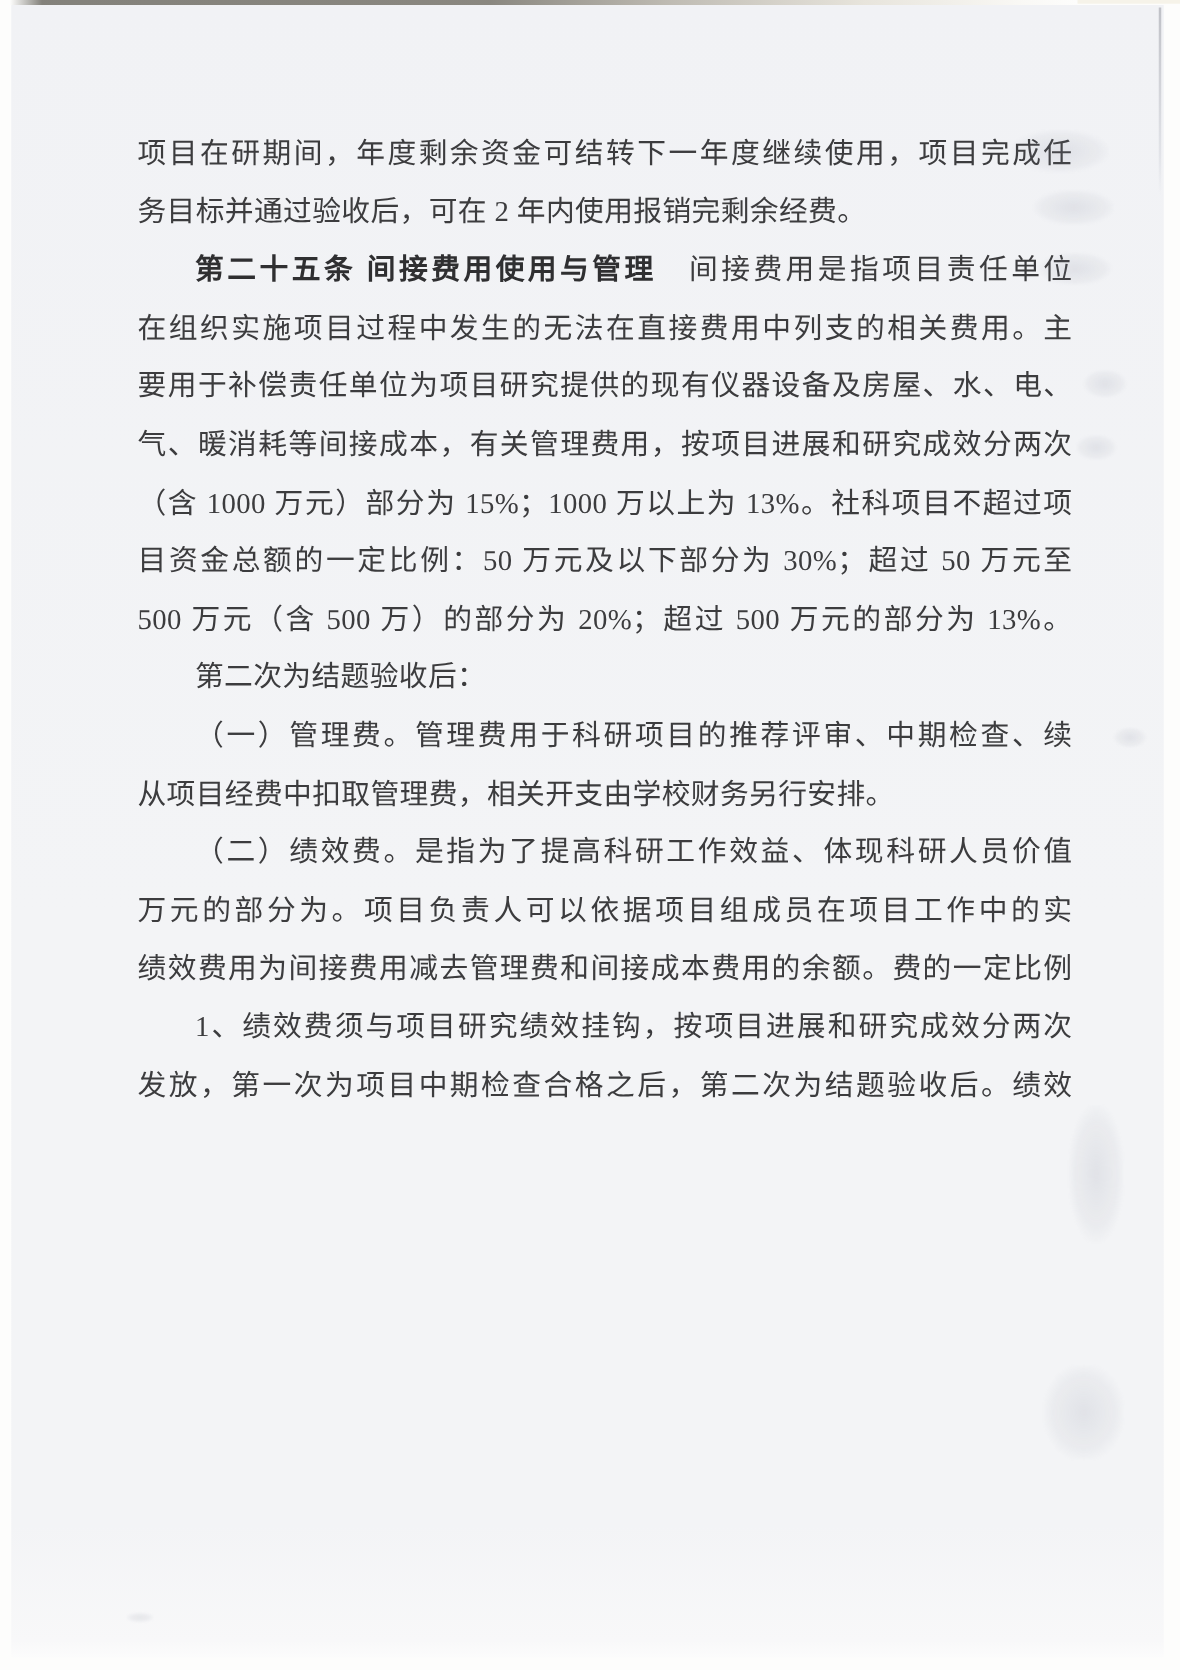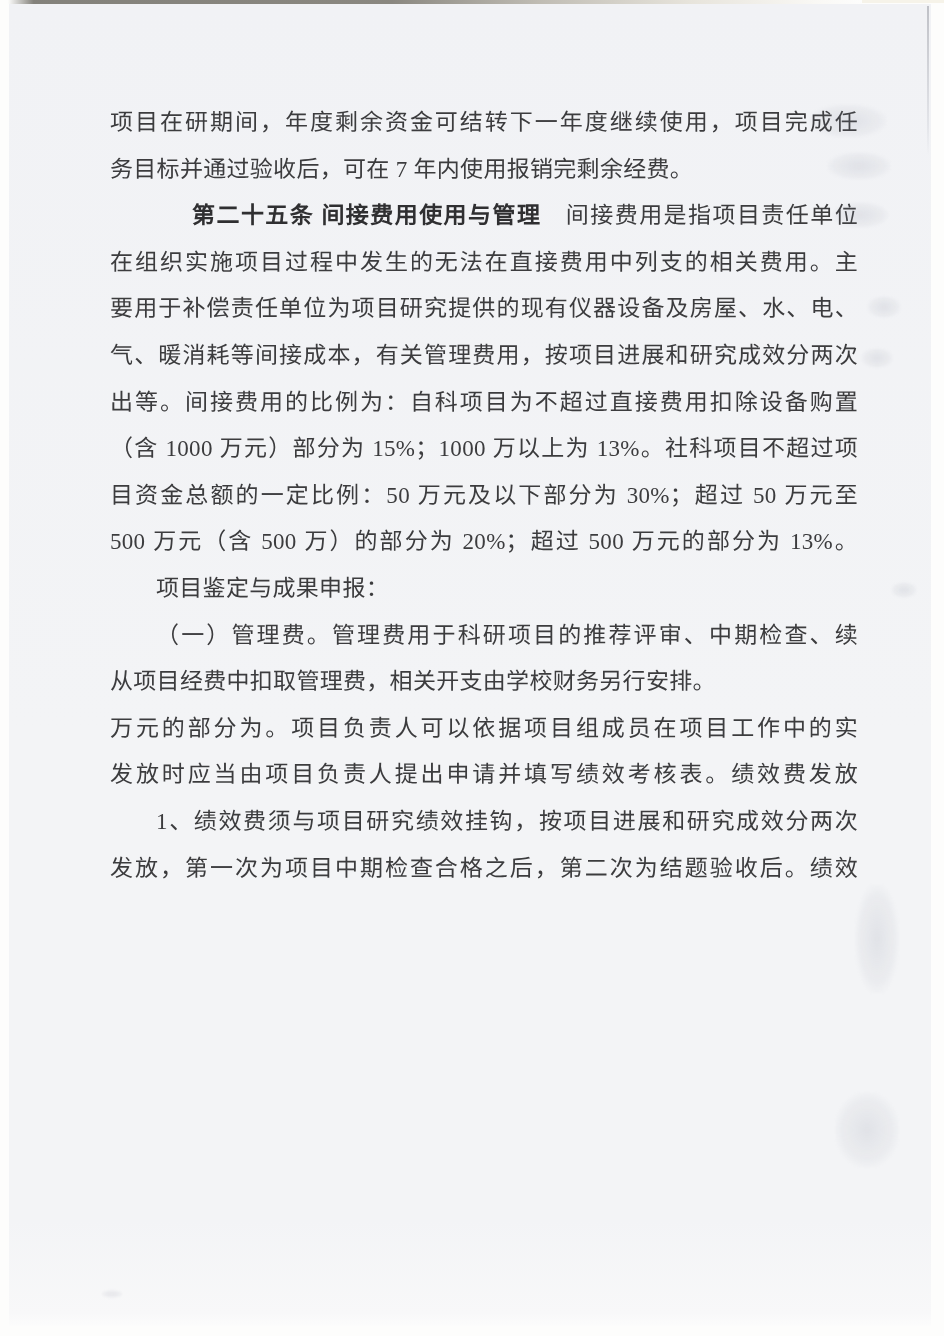--- a/index.html
+++ b/index.html
@@ -86,7 +86,7 @@
 
   <div class="text-block">
       <div class="line justify"><span>项目在研期间，年度剩余资金可结转下一年度继续使用，项目完成任</span></div>
-      <div class="line"><span>务目标并通过验收后，可在 7 年内使用报销完剩余经费。</span></div>
+      <div class="line"><span>务目标并通过验收后，可在 2 年内使用报销完剩余经费。</span></div>
       <div class="line justify indent"><span class="bold">第二十五条 间接费用使用与管理</span><span>　间接费用是指项目责任单位</span></div>
       <div class="line justify"><span>在组织实施项目过程中发生的无法在直接费用中列支的相关费用。主</span></div>
       <div class="line justify"><span>要用于补偿责任单位为项目研究提供的现有仪器设备及房屋、水、电、</span></div>

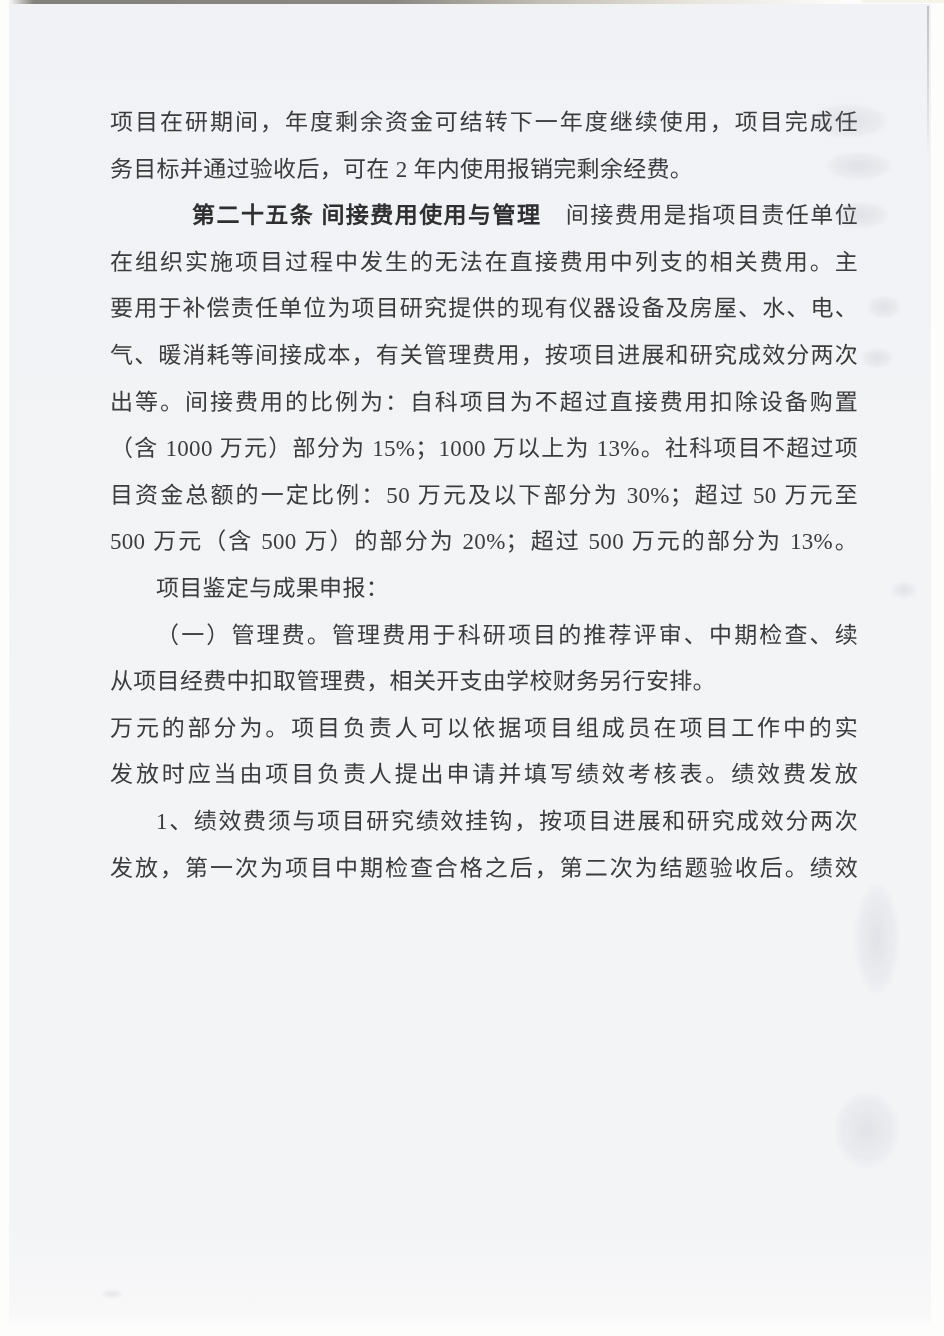--- a/index.html
+++ b/index.html
@@ -69,7 +69,6 @@
   .line .bold {
     font-weight: 700;
     color: #2f2f31;
-    margin-left: 36px;
   }
   
   .smudge {

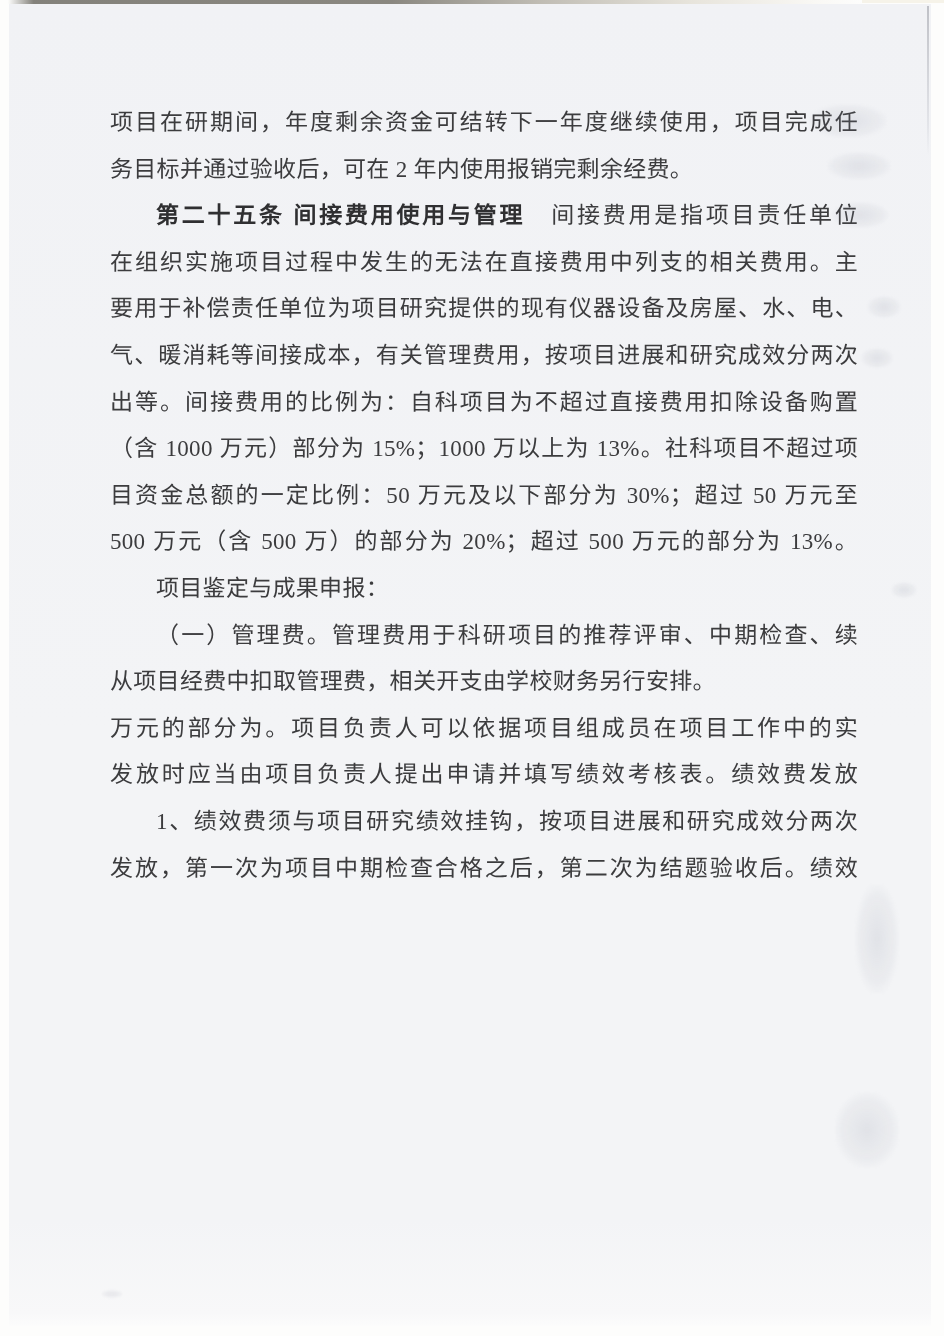--- a/index.html
+++ b/index.html
@@ -90,7 +90,6 @@
       <div class="line justify"><span>在组织实施项目过程中发生的无法在直接费用中列支的相关费用。主</span></div>
       <div class="line justify"><span>要用于补偿责任单位为项目研究提供的现有仪器设备及房屋、水、电、</span></div>
       <div class="line justify"><span>气、暖消耗等间接成本，有关管理费用，按项目进展和研究成效分两次</span></div>
-      <div class="line justify"><span>出等。间接费用的比例为：自科项目为不超过直接费用扣除设备购置</span></div>
       <div class="line justify"><span>（含 1000 万元）部分为 15%；1000 万以上为 13%。社科项目不超过项</span></div>
       <div class="line justify"><span>目资金总额的一定比例：50 万元及以下部分为 30%；超过 50 万元至</span></div>
       <div class="line justify"><span>500 万元（含 500 万）的部分为 20%；超过 500 万元的部分为 13%。</span></div>

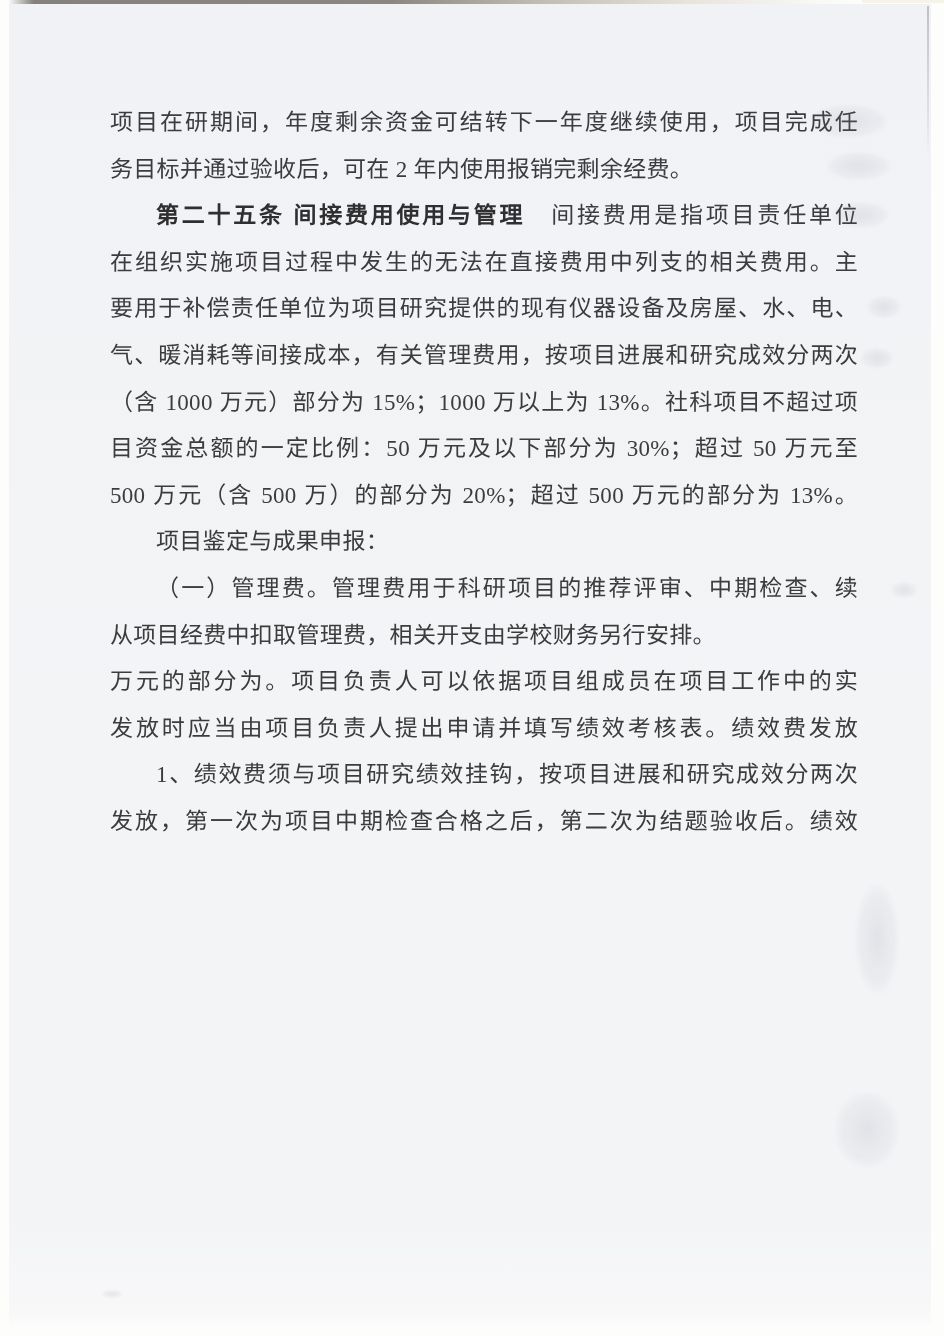--- a/index.html
+++ b/index.html
@@ -93,7 +93,7 @@
       <div class="line justify"><span>（含 1000 万元）部分为 15%；1000 万以上为 13%。社科项目不超过项</span></div>
       <div class="line justify"><span>目资金总额的一定比例：50 万元及以下部分为 30%；超过 50 万元至</span></div>
       <div class="line justify"><span>500 万元（含 500 万）的部分为 20%；超过 500 万元的部分为 13%。</span></div>
-      <div class="line indent"><span>项目鉴定与成果申报：</span></div>
+      <div class="line indent"><span>第二次为结题验收后：</span></div>
       <div class="line justify indent"><span>（一）管理费。管理费用于科研项目的推荐评审、中期检查、续</span></div>
       <div class="line"><span>从项目经费中扣取管理费，相关开支由学校财务另行安排。</span></div>
       <div class="line justify"><span>万元的部分为。项目负责人可以依据项目组成员在项目工作中的实</span></div>

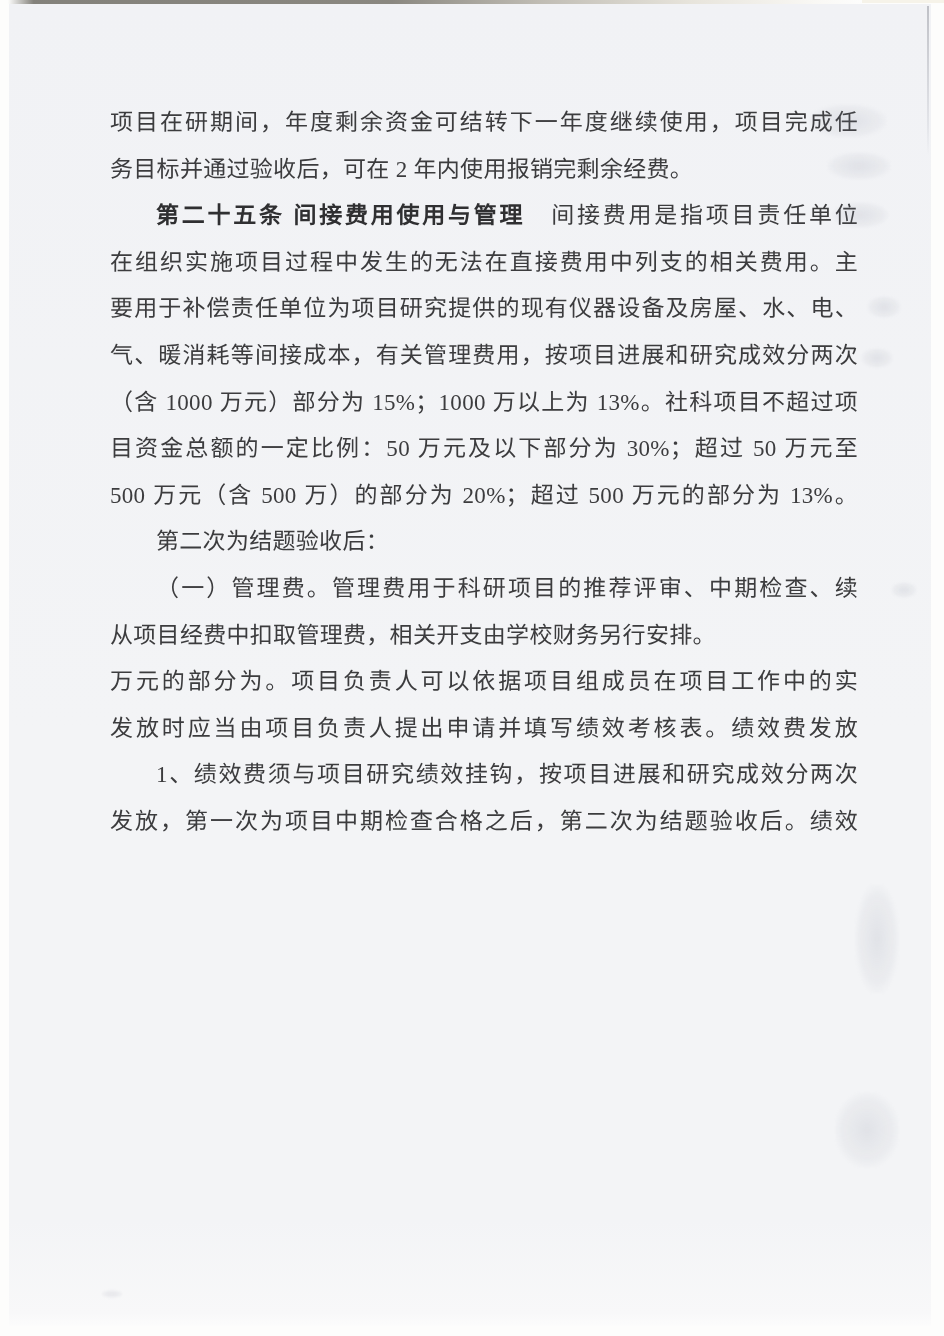--- a/index.html
+++ b/index.html
@@ -96,6 +96,7 @@
       <div class="line indent"><span>第二次为结题验收后：</span></div>
       <div class="line justify indent"><span>（一）管理费。管理费用于科研项目的推荐评审、中期检查、续</span></div>
       <div class="line"><span>从项目经费中扣取管理费，相关开支由学校财务另行安排。</span></div>
+      <div class="line justify indent"><span>（二）绩效费。是指为了提高科研工作效益、体现科研人员价值</span></div>
       <div class="line justify"><span>万元的部分为。项目负责人可以依据项目组成员在项目工作中的实</span></div>
       <div class="line justify"><span>发放时应当由项目负责人提出申请并填写绩效考核表。绩效费发放</span></div>
       <div class="line justify indent"><span>1、绩效费须与项目研究绩效挂钩，按项目进展和研究成效分两次</span></div>

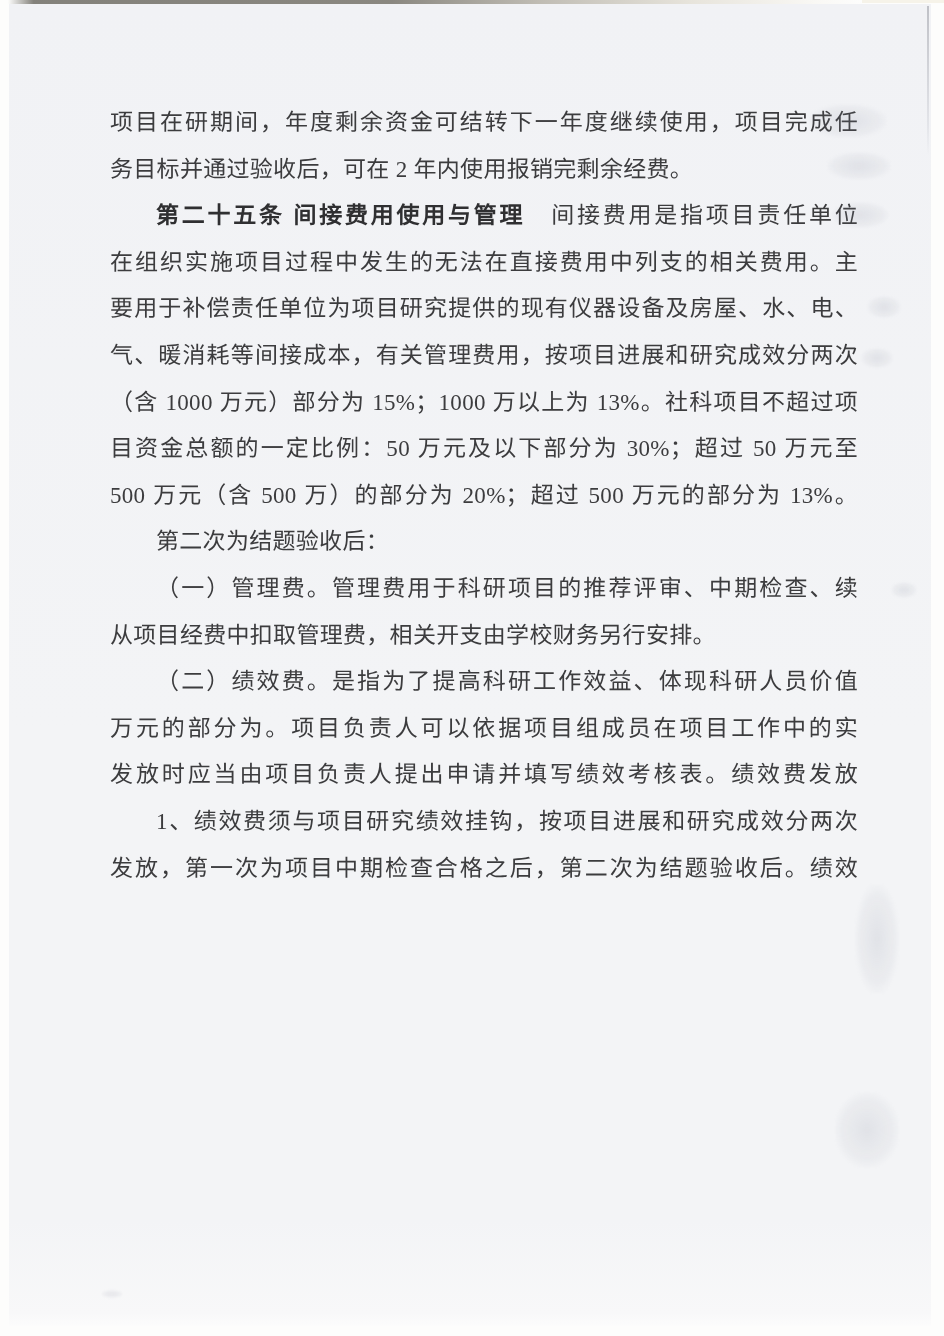--- a/index.html
+++ b/index.html
@@ -98,7 +98,7 @@
       <div class="line"><span>从项目经费中扣取管理费，相关开支由学校财务另行安排。</span></div>
       <div class="line justify indent"><span>（二）绩效费。是指为了提高科研工作效益、体现科研人员价值</span></div>
       <div class="line justify"><span>万元的部分为。项目负责人可以依据项目组成员在项目工作中的实</span></div>
-      <div class="line justify"><span>发放时应当由项目负责人提出申请并填写绩效考核表。绩效费发放</span></div>
+      <div class="line justify"><span>绩效费用为间接费用减去管理费和间接成本费用的余额。费的一定比例</span></div>
       <div class="line justify indent"><span>1、绩效费须与项目研究绩效挂钩，按项目进展和研究成效分两次</span></div>
       <div class="line justify"><span>发放，第一次为项目中期检查合格之后，第二次为结题验收后。绩效</span></div>
     </div>

